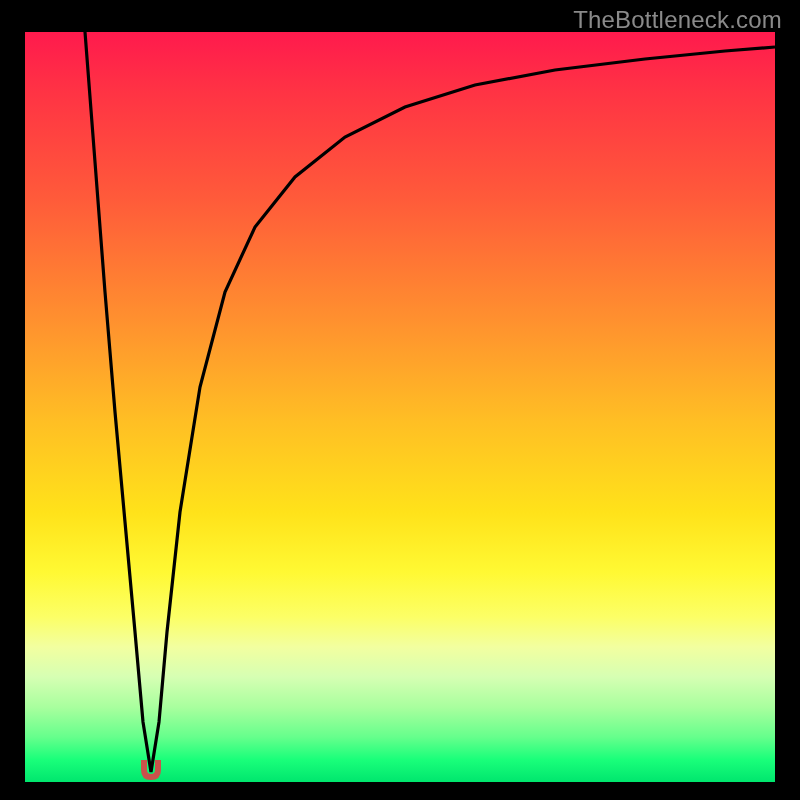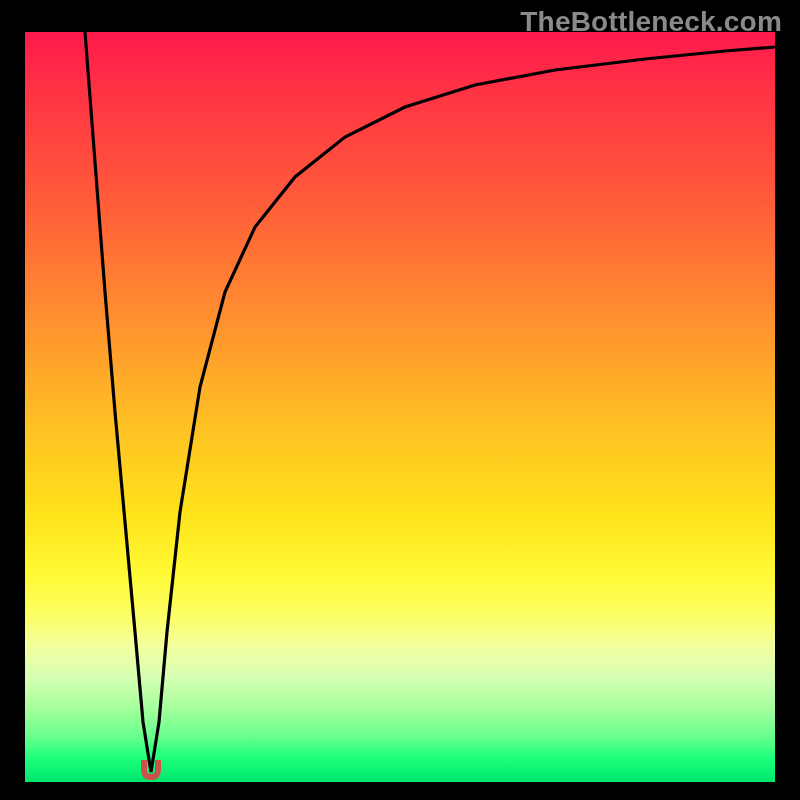--- a/index.html
+++ b/index.html
@@ -50,8 +50,8 @@
     top: 6px;
     right: 18px;
     color: #8a8a8a;
-    font-size: 28px;
-    font-weight: 700;
+    font-size: 24px;
+    font-weight: 400;
     letter-spacing: 0.2px;
     user-select: none;
   }

